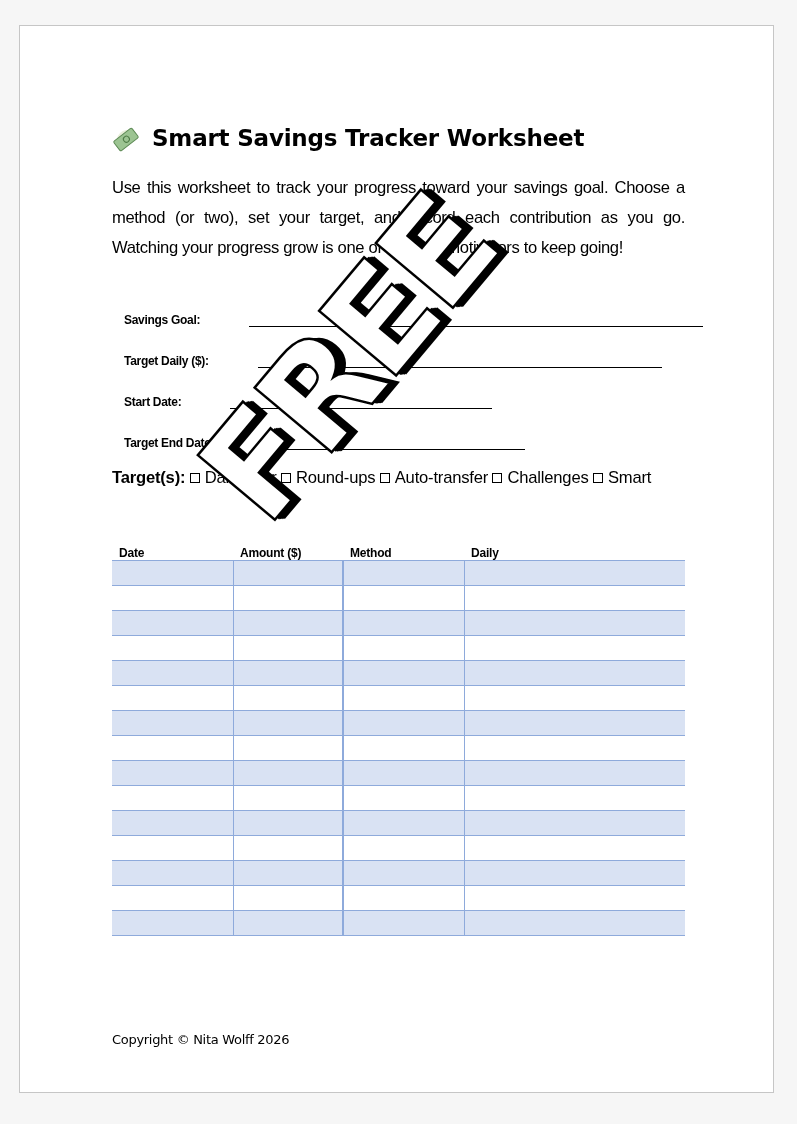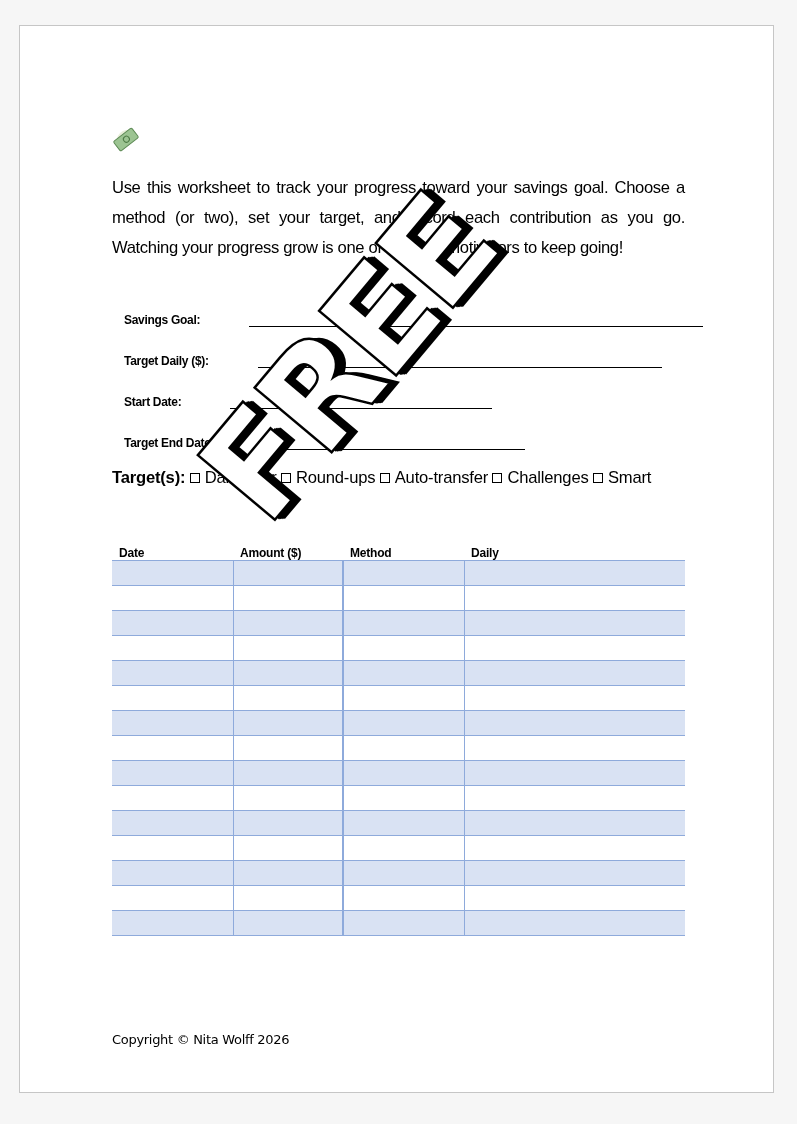--- a/index.html
+++ b/index.html
@@ -171,6 +171,7 @@
         <span class="wing"></span>
           <span class="bill"></span>
       </span>
+      <span class="title">Smart Savings Tracker Worksheet</span>
     </div>
 
     <p class="intro" style="margin:0">Use this worksheet to track your progress toward your savings goal. Choose a method (or two), set your target, and record each contribution as you go. Watching your progress grow is one of the best motivators to keep going!</p>

